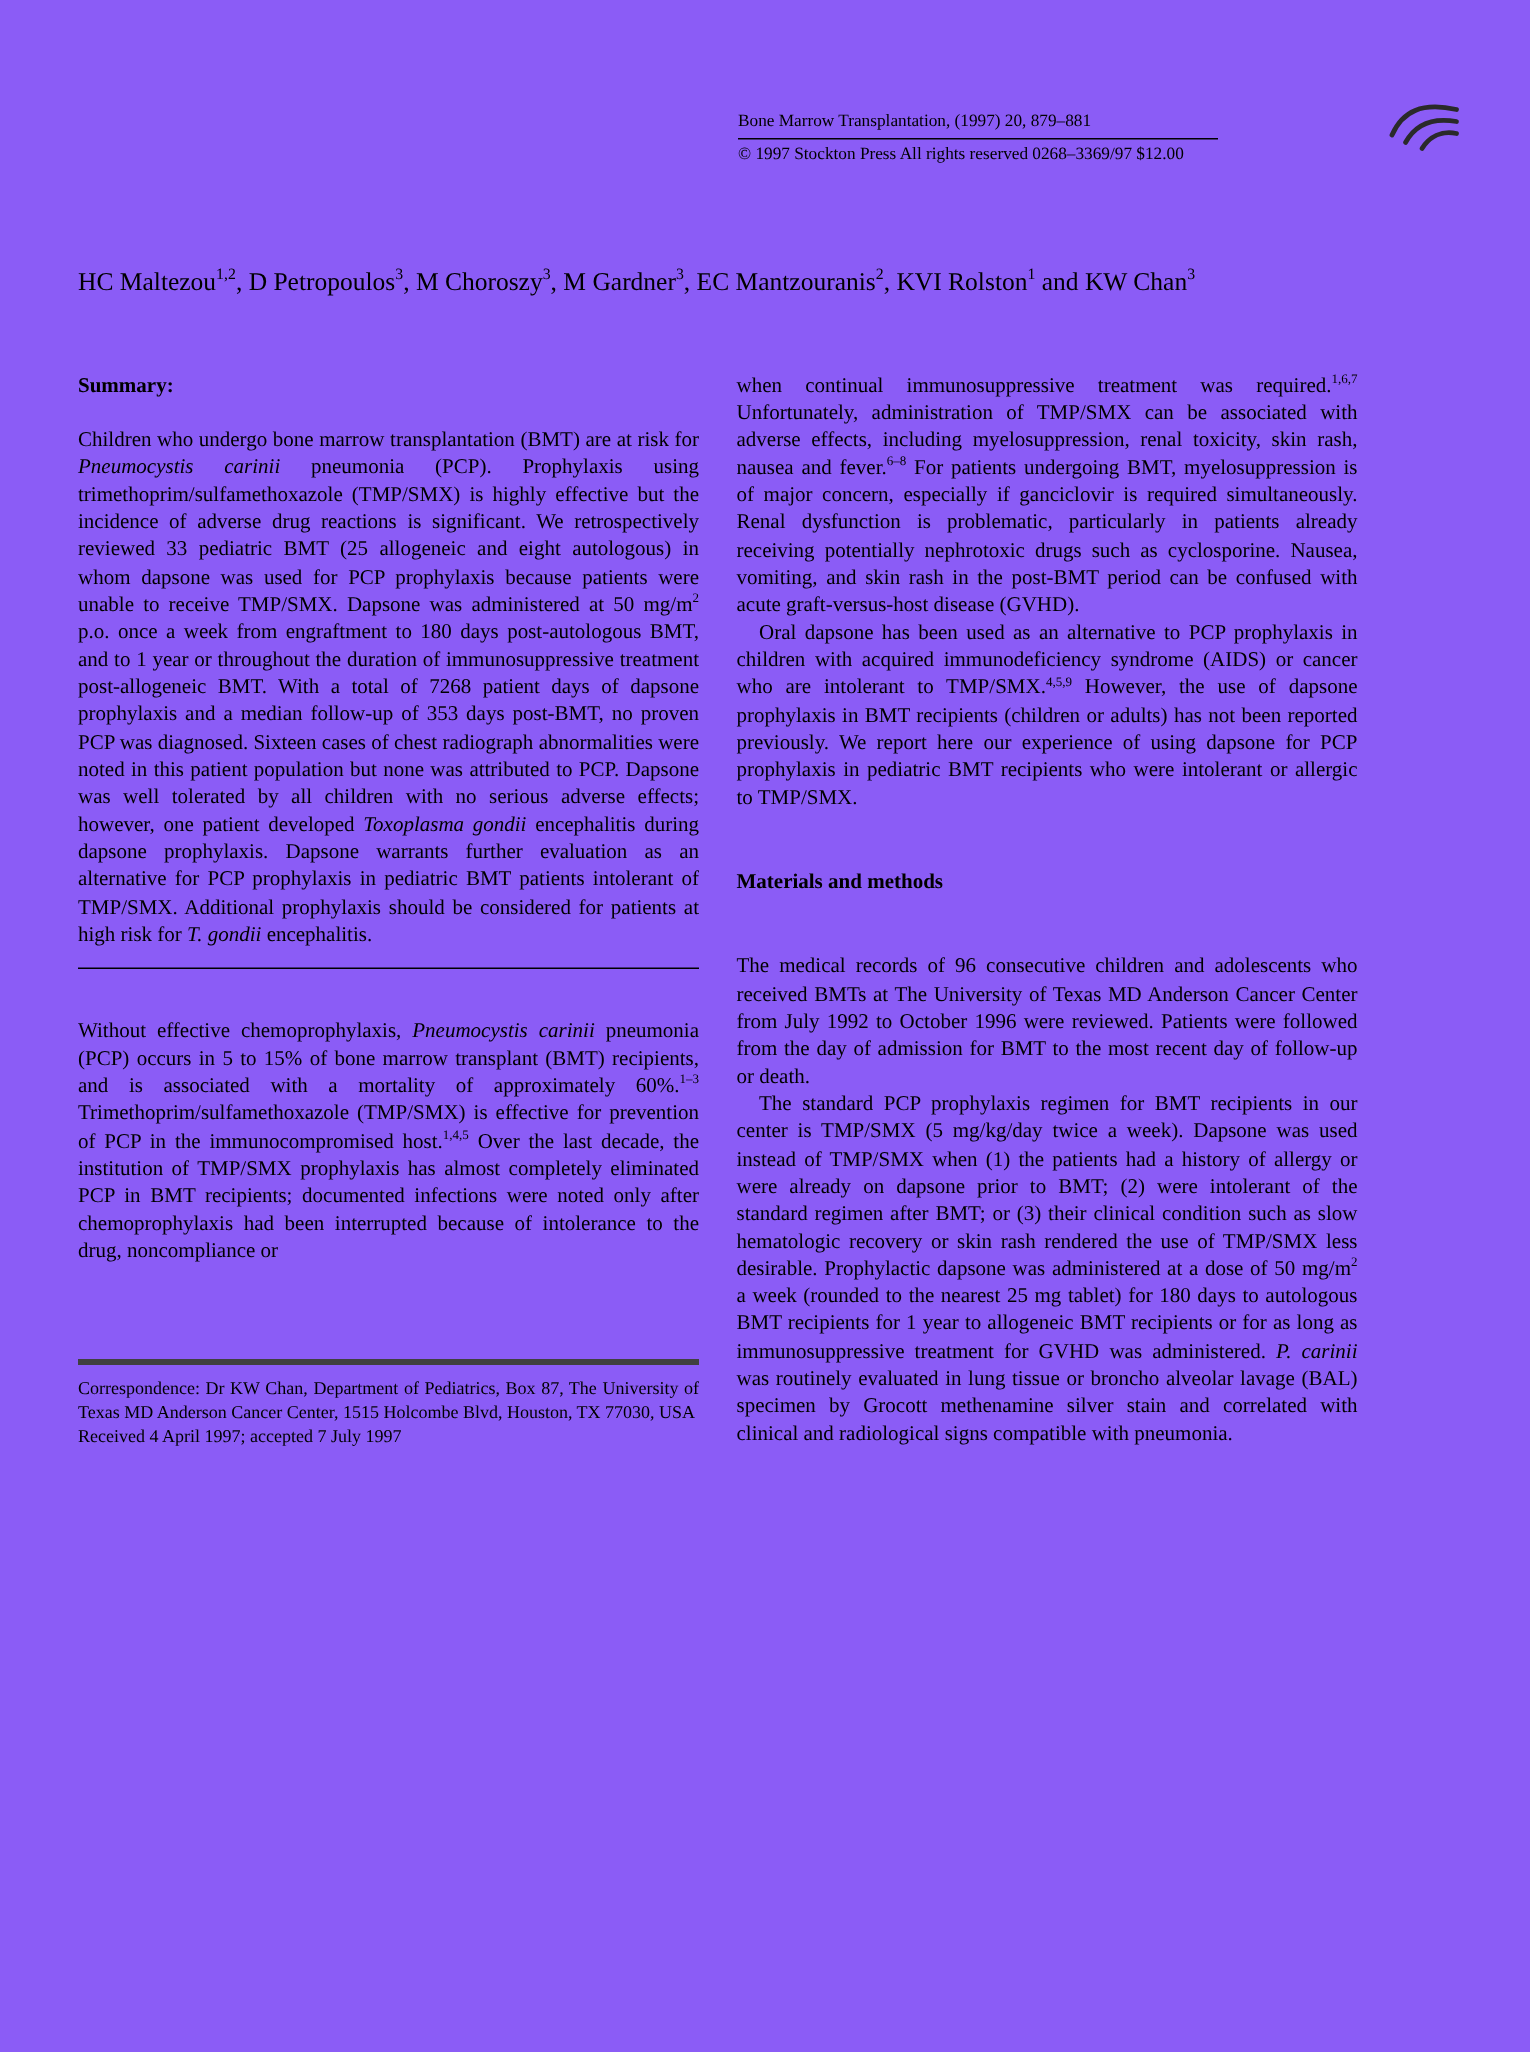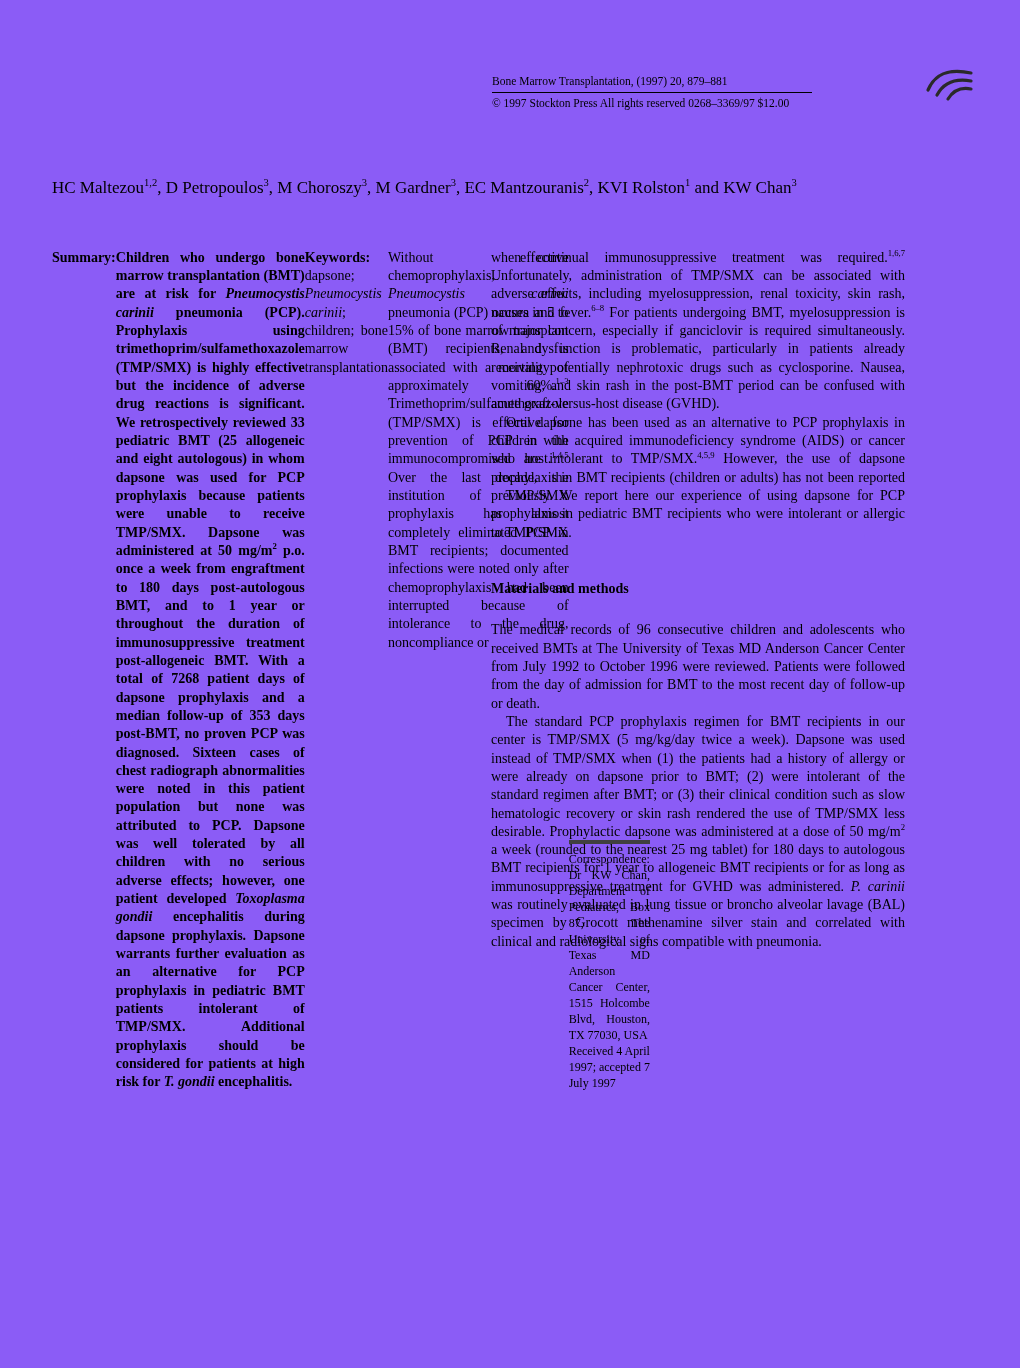--- a/index.html
+++ b/index.html
@@ -70,7 +70,7 @@
     hyphens: auto;
   }
   .col p { margin: 0; }
-  .col.left { display: flex; flex-direction: row; }
+  .col.left { display: flex; flex-direction: column; }
   .summary-heading { font-weight: bold; margin-bottom: 18px; }
   .abstract { font-weight: bold; }
   .col-rule {

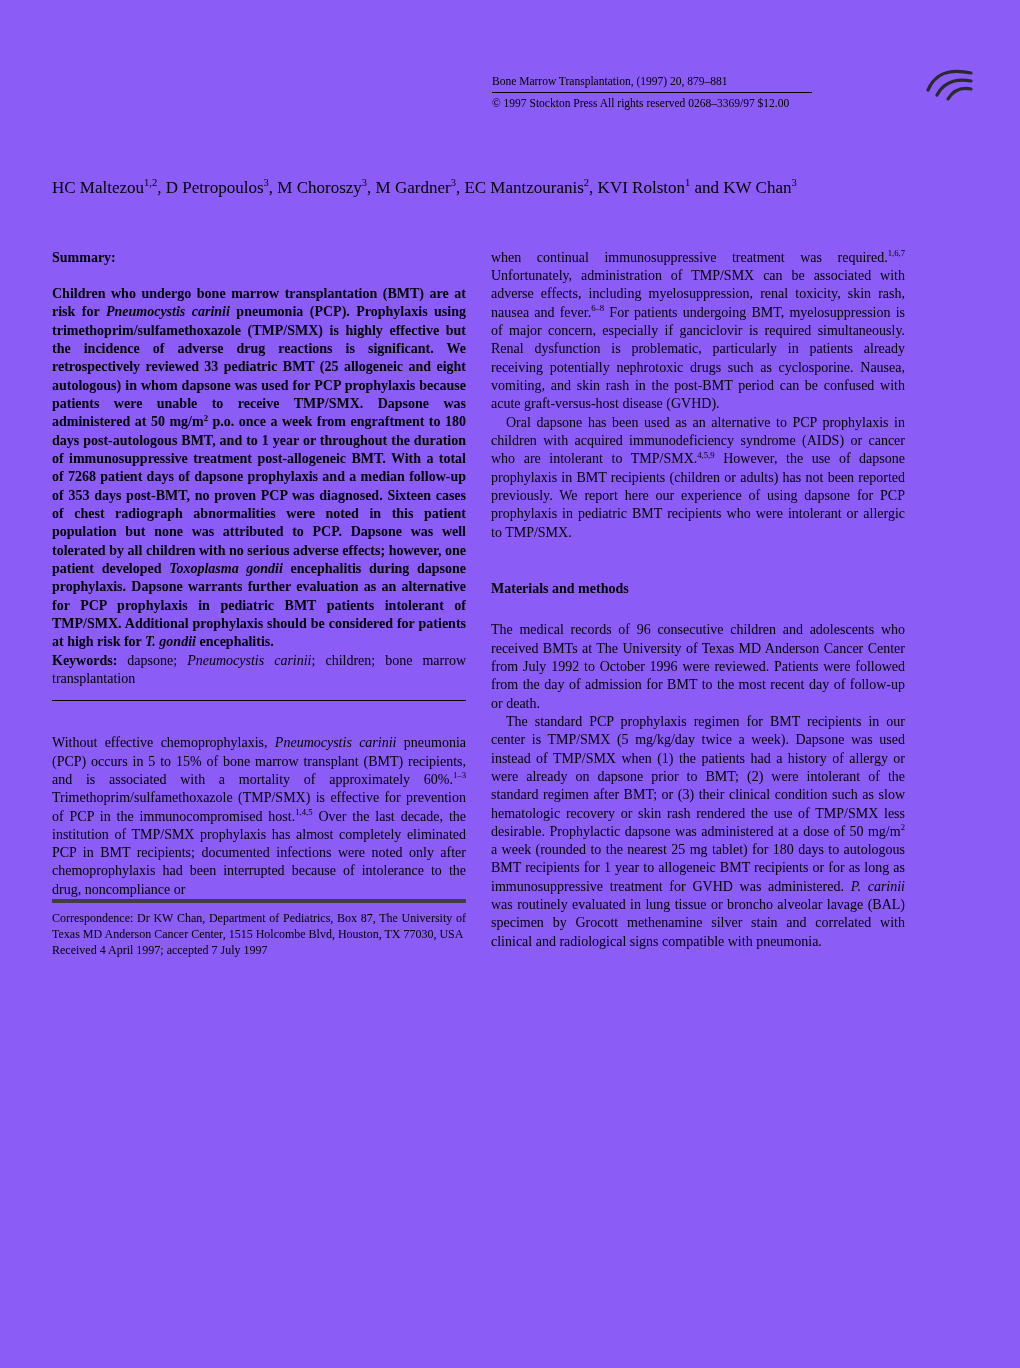--- a/index.html
+++ b/index.html
@@ -72,7 +72,7 @@
   .col p { margin: 0; }
   .col.left { display: flex; flex-direction: column; }
   .summary-heading { font-weight: bold; margin-bottom: 18px; }
-  .abstract { font-weight: bold; }
+  .abstract { font-weight: normal; }
   .col-rule {
     width: 100%;
     border: none;

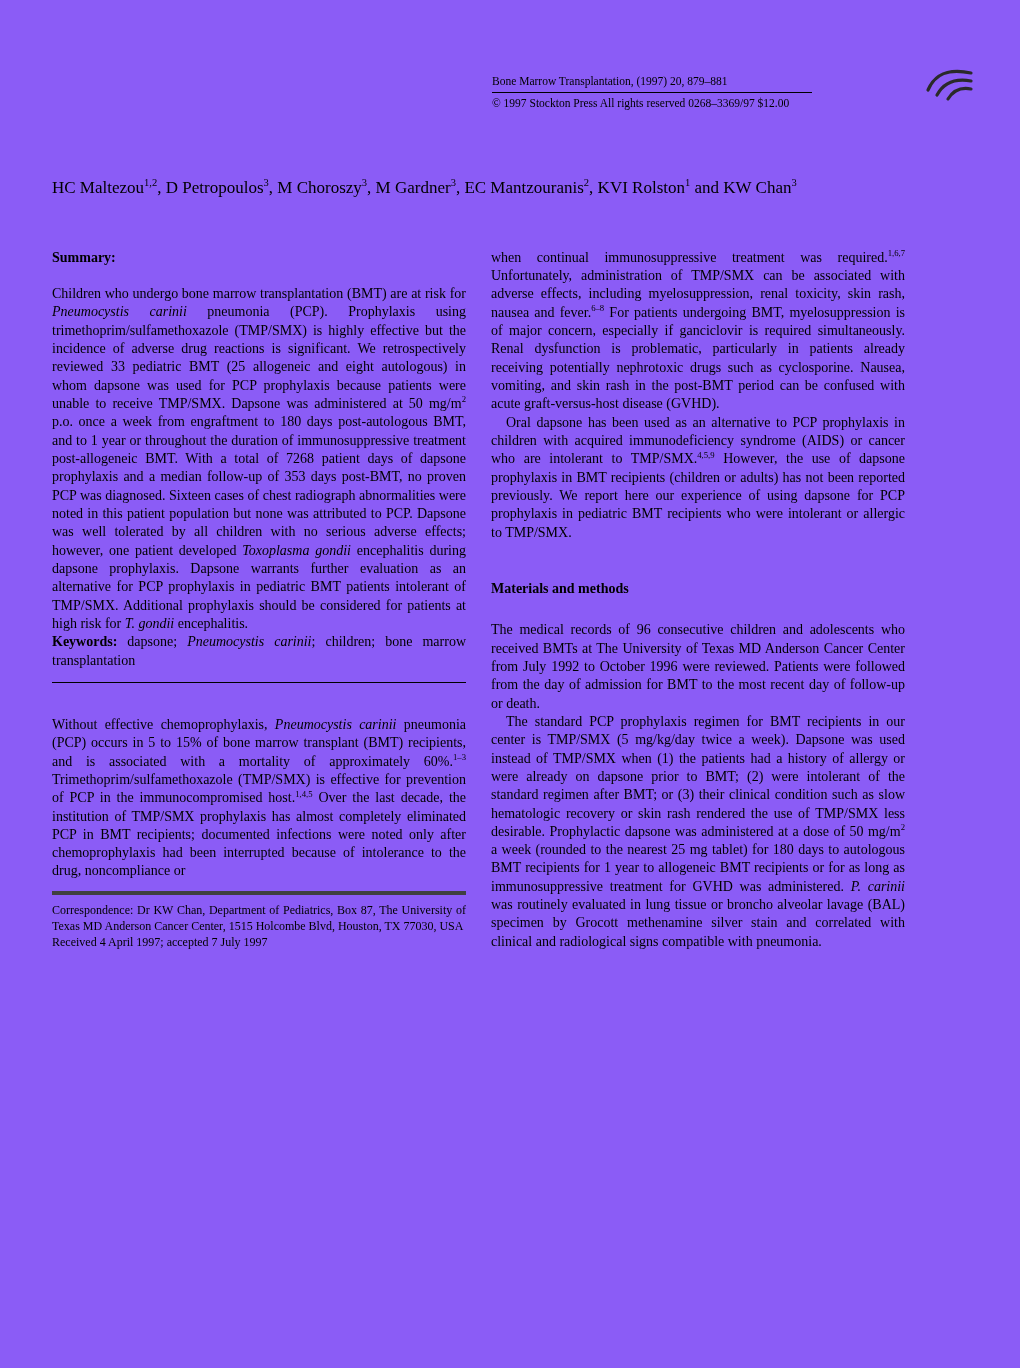--- a/index.html
+++ b/index.html
@@ -90,7 +90,7 @@
   .section-heading {
     font-size: 14px;
     font-weight: bold;
-    margin: 38px 0 23px 0;
+    margin: 38px 0 38px 0;
     text-align: left;
   }
   sup {

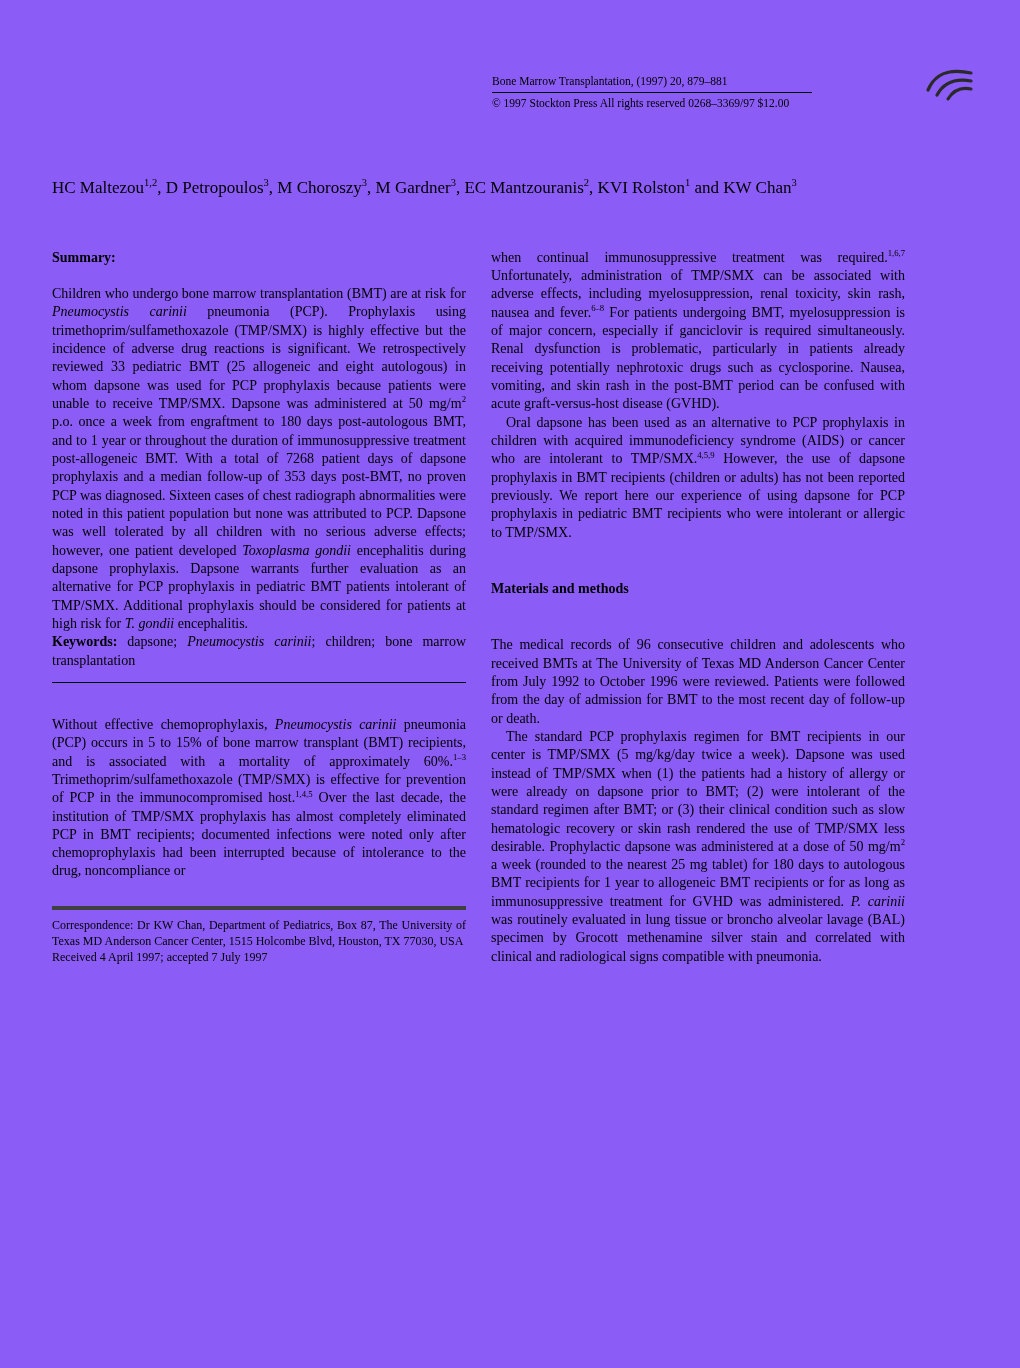--- a/index.html
+++ b/index.html
@@ -132,7 +132,6 @@
       <div class="col left">
         <div class="summary-heading">Summary:</div>
         <p class="abstract">Children who undergo bone marrow transplantation (BMT) are at risk for <span style="font-style: italic;">Pneumocystis carinii</span> pneumonia (PCP). Prophylaxis using trimethoprim/sulfamethoxazole (TMP/SMX) is highly effective but the incidence of adverse drug reactions is significant. We retrospectively reviewed 33 pediatric BMT (25 allogeneic and eight autologous) in whom dapsone was used for PCP prophylaxis because patients were unable to receive TMP/SMX. Dapsone was administered at 50 mg/m<sup>2</sup> p.o. once a week from engraftment to 180 days post-autologous BMT, and to 1 year or throughout the duration of immunosuppressive treatment post-allogeneic BMT. With a total of 7268 patient days of dapsone prophylaxis and a median follow-up of 353 days post-BMT, no proven PCP was diagnosed. Sixteen cases of chest radiograph abnormalities were noted in this patient population but none was attributed to PCP. Dapsone was well tolerated by all children with no serious adverse effects; however, one patient developed <span style="font-style: italic;">Toxoplasma gondii</span> encephalitis during dapsone prophylaxis. Dapsone warrants further evaluation as an alternative for PCP prophylaxis in pediatric BMT patients intolerant of TMP/SMX. Additional prophylaxis should be considered for patients at high risk for <span style="font-style: italic;">T. gondii</span> encephalitis.</p>
-        <p class="keywords"><span style="font-weight: bold;">Keywords:</span> dapsone; <span style="font-style: italic;">Pneumocystis carinii</span>; children; bone marrow transplantation</p>
         <hr class="col-rule">
         <p class="body-text">Without effective chemoprophylaxis, <span style="font-style: italic;">Pneumocystis carinii</span> pneumonia (PCP) occurs in 5 to 15% of bone marrow transplant (BMT) recipients, and is associated with a mortality of approximately 60%.<sup>1–3</sup> Trimethoprim/sulfamethoxazole (TMP/SMX) is effective for prevention of PCP in the immunocompromised host.<sup>1,4,5</sup> Over the last decade, the institution of TMP/SMX prophylaxis has almost completely eliminated PCP in BMT recipients; documented infections were noted only after chemoprophylaxis had been interrupted because of intolerance to the drug, noncompliance or</p>
         <div class="correspondence">

